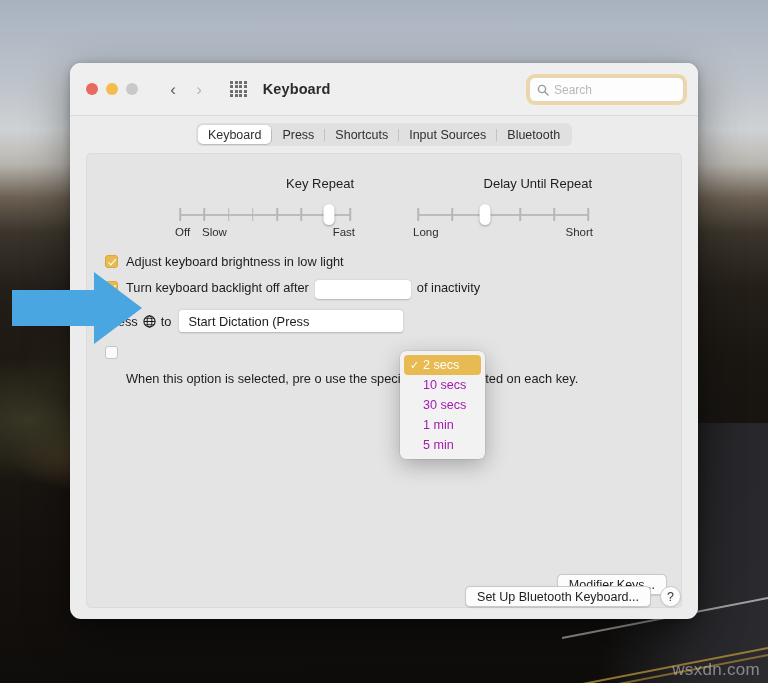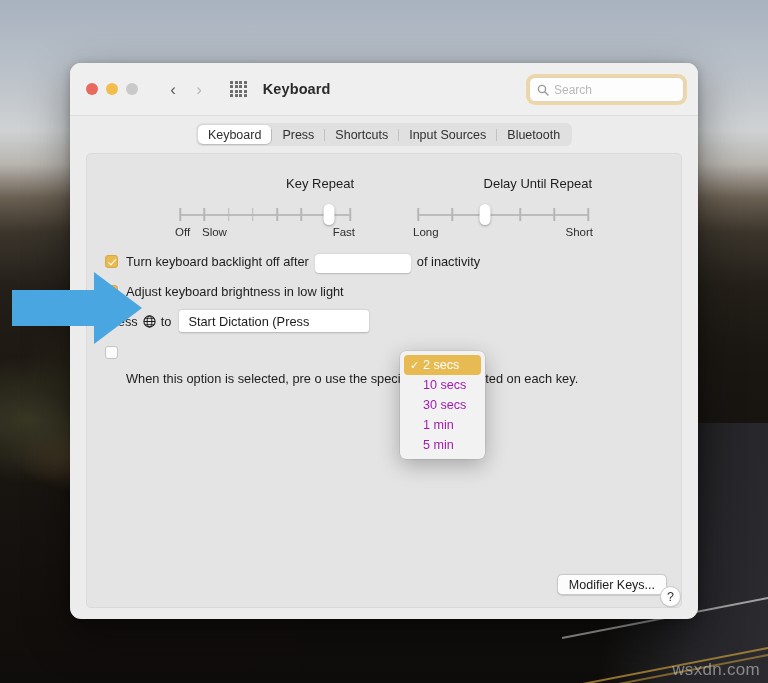--- a/index.html
+++ b/index.html
@@ -535,14 +535,14 @@
 
         <div class="opt-row">
           <span class="cb on"></span>
+          <span>Adjust keyboard brightness in low light</span>
+        </div>
+
+        <div class="opt-row">
+          <span class="cb on"></span>
           <span>Turn keyboard backlight off after</span>
           <span class="inline-pop"></span>
           <span>of inactivity</span>
-        </div>
-
-        <div class="opt-row">
-          <span class="cb on"></span>
-          <span>Adjust keyboard brightness in low light</span>
         </div>
 
         <div id="dict-row">

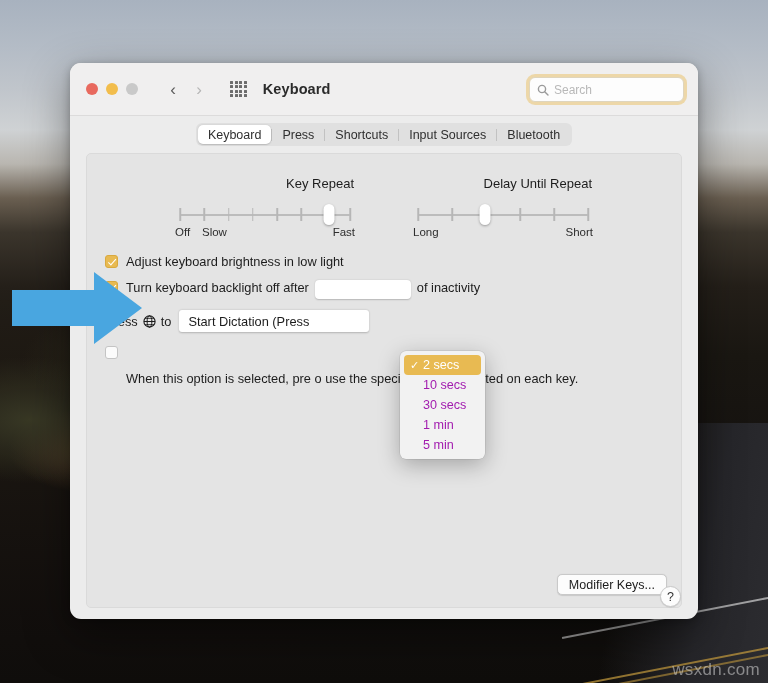--- a/index.html
+++ b/index.html
@@ -319,7 +319,7 @@
   #dict-popup {
     margin-left: 8px;
     height: 22px;
-    width: 190px;
+    width: 224px;
     background: #fff;
     border-radius: 3px;
     box-shadow: 0 .5px 2px rgba(0,0,0,.22);

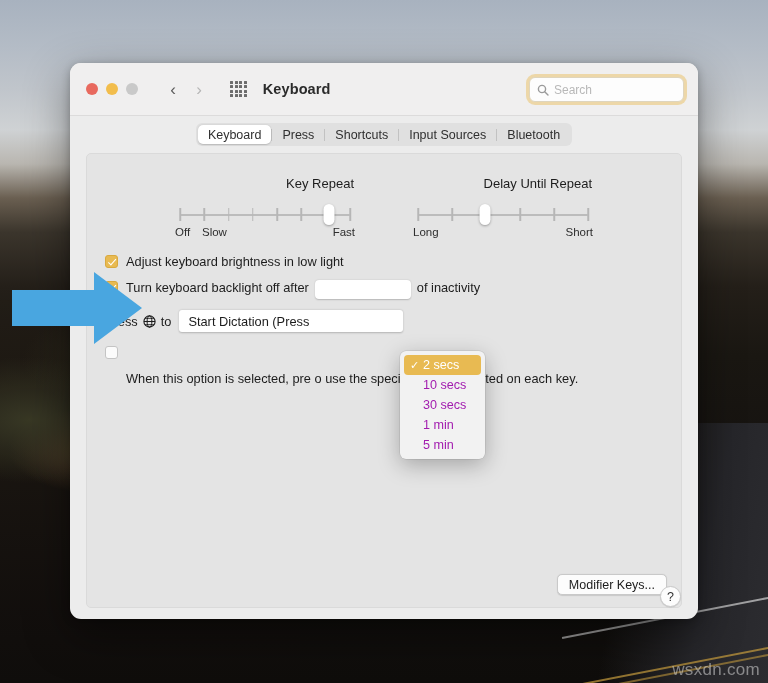--- a/index.html
+++ b/index.html
@@ -571,6 +571,7 @@
     </div>
 
     <div id="bottom-bar">
+      <button class="btn">Set Up Bluetooth Keyboard...</button>
       <div id="help-btn">?</div>
     </div>
 

